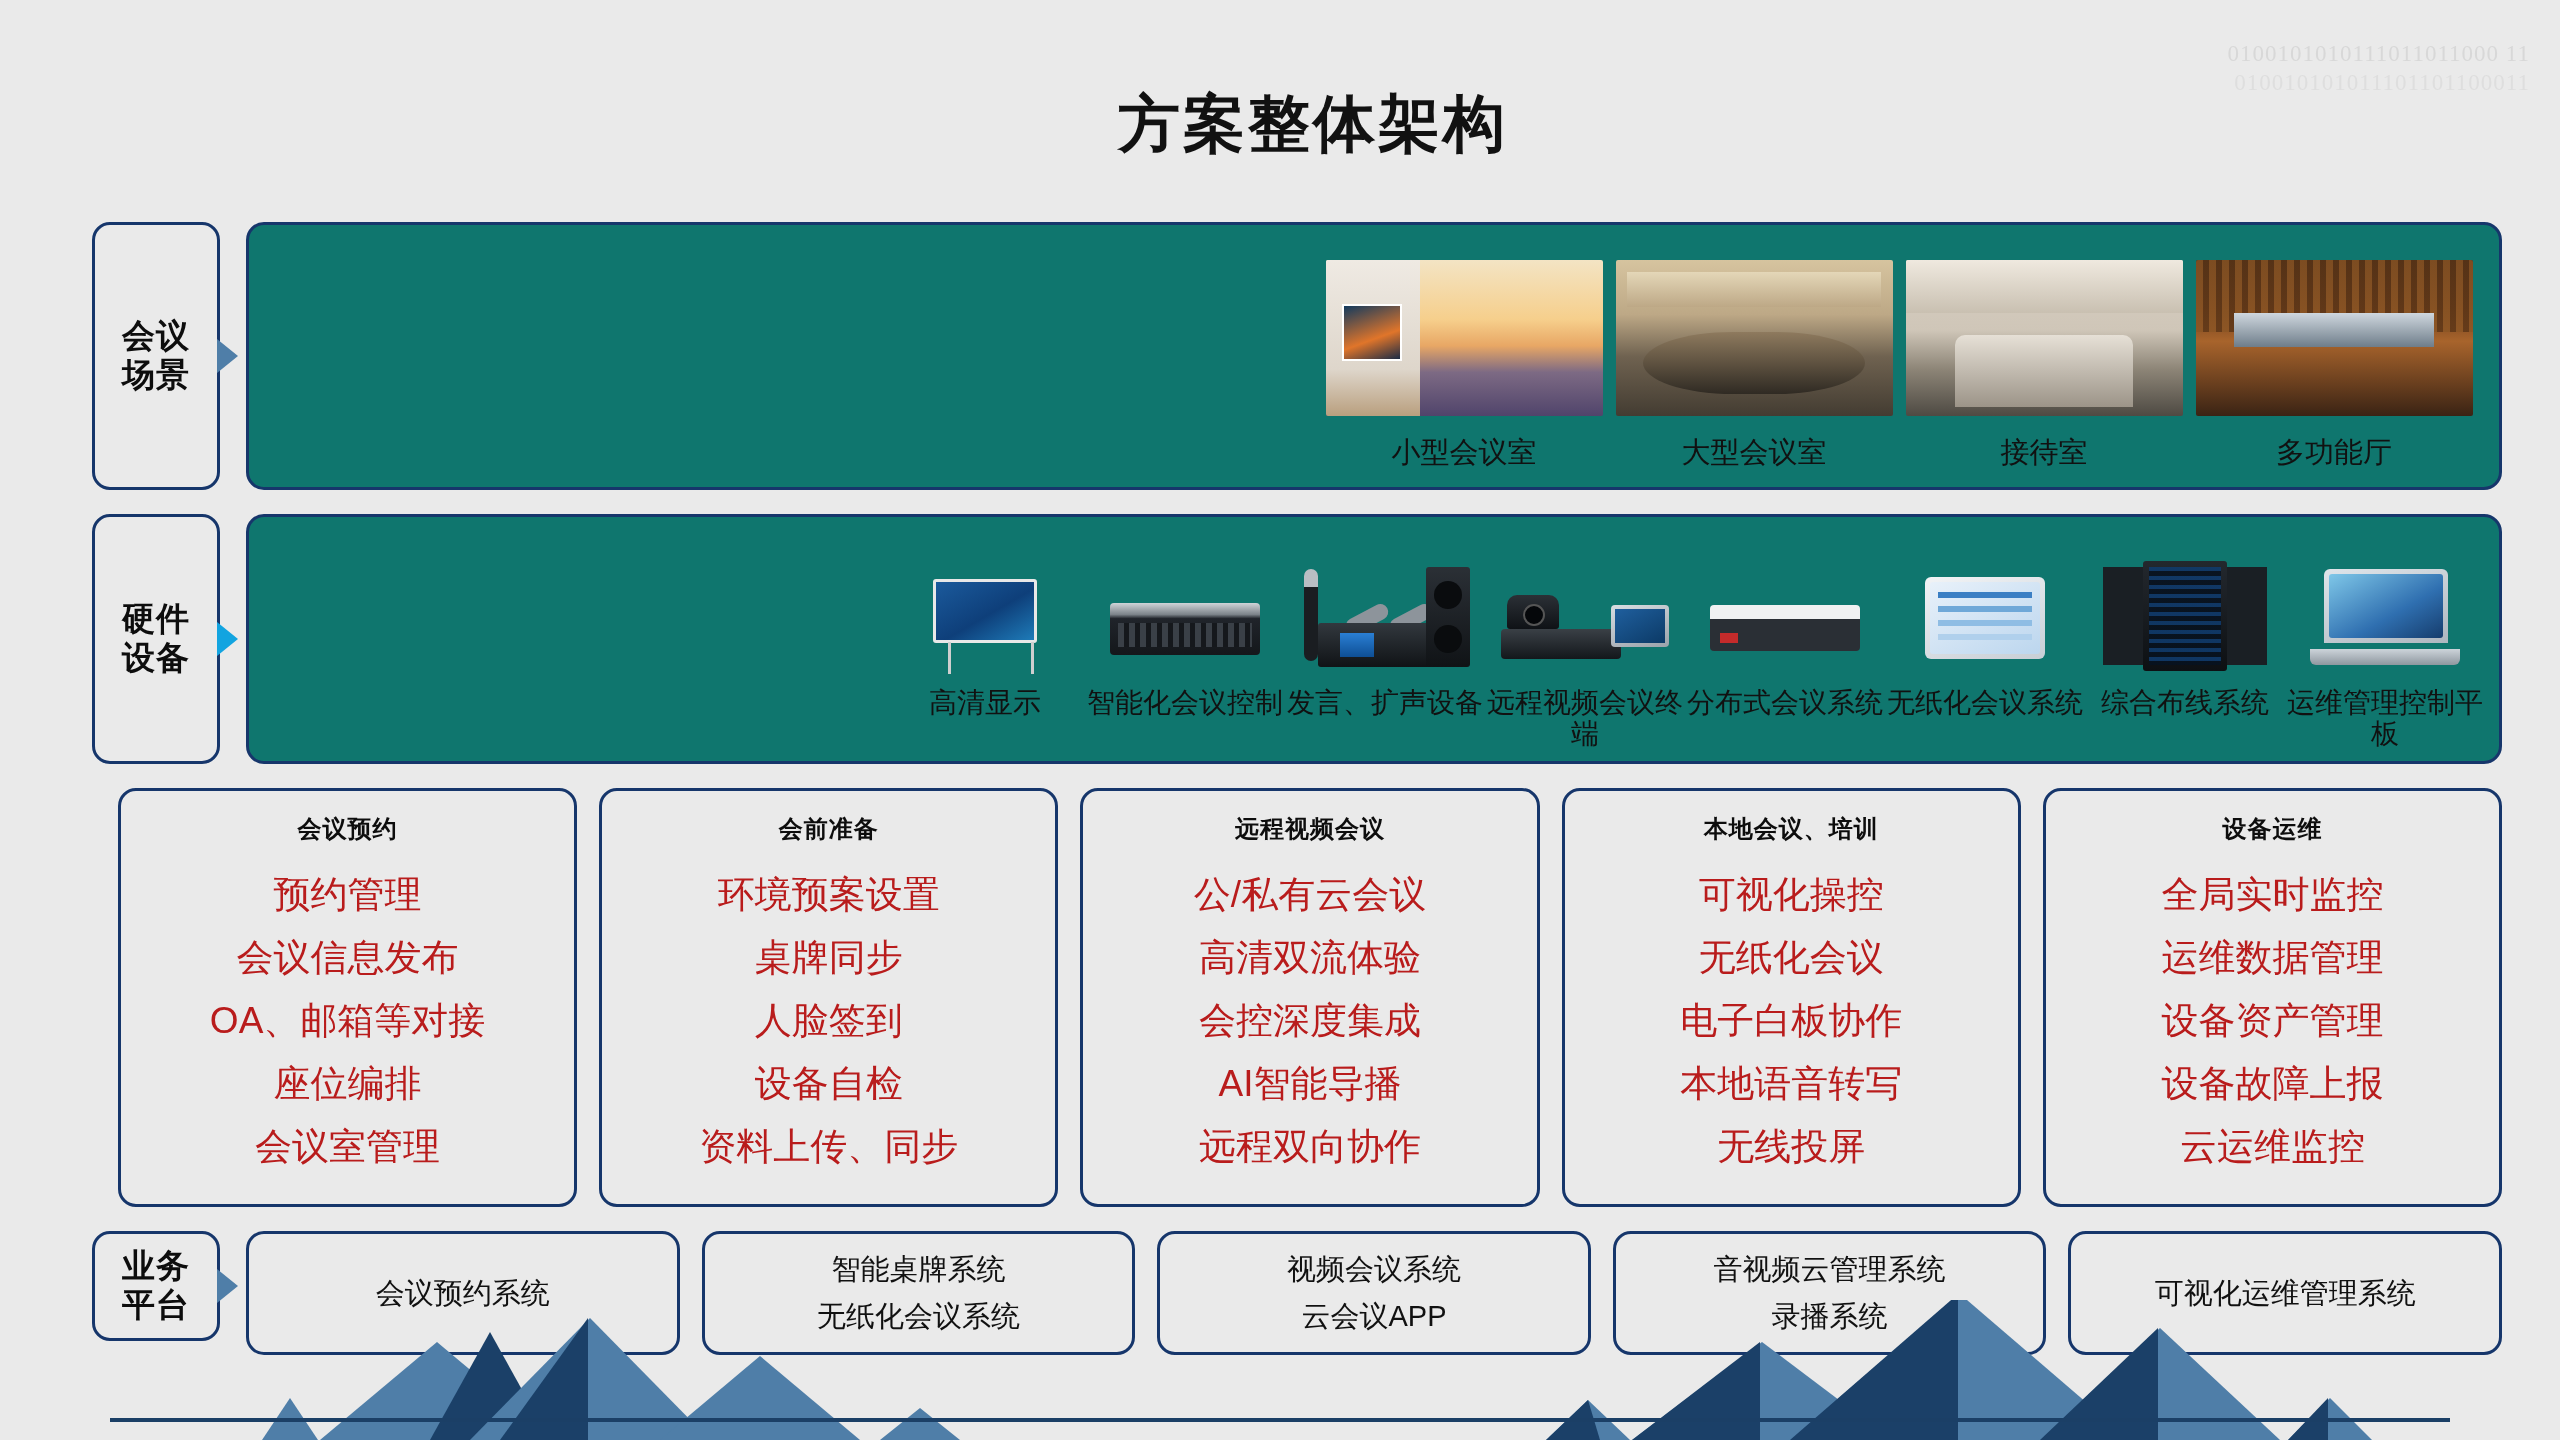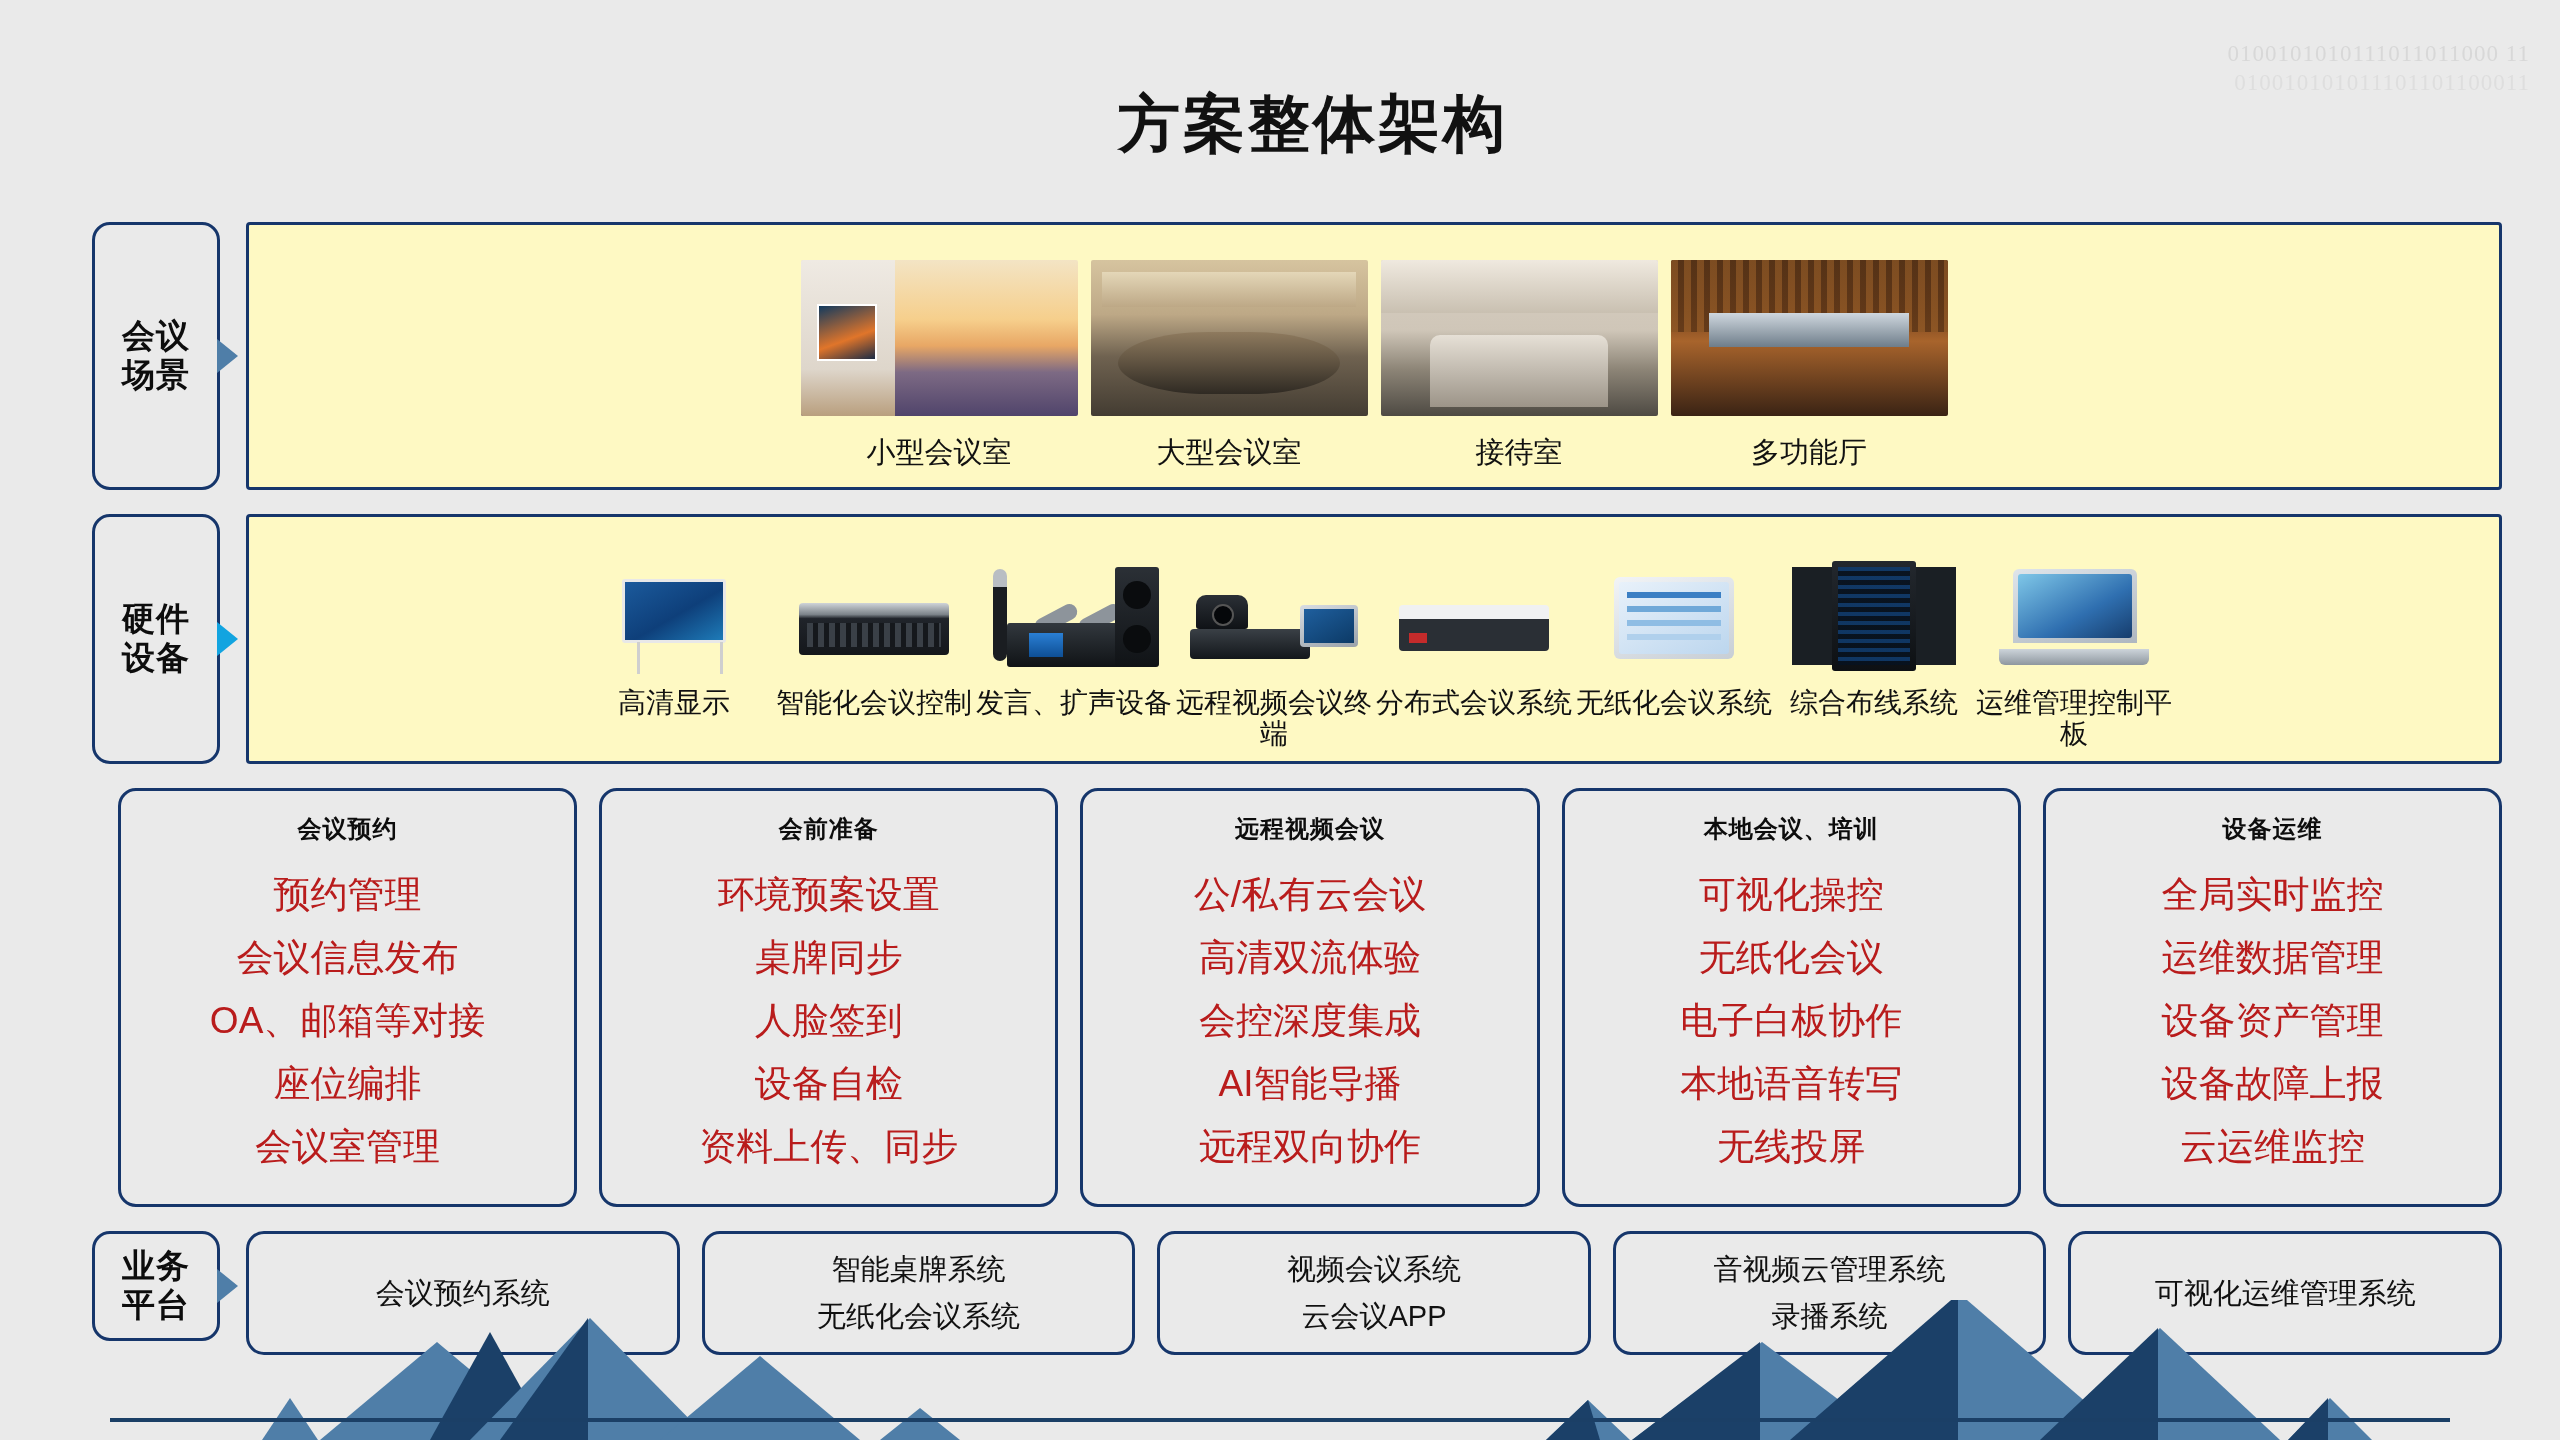--- a/index.html
+++ b/index.html
@@ -95,11 +95,11 @@
   .panel {
     flex: 1 1 auto;
     border: 3px solid #16366b;
-    border-radius: 4px;
-    background: #fef9c3;
+    border-radius: 18px;
+    background: #0f766e;
     display: flex;
     align-items: flex-end;
-    justify-content: center;
+    justify-content: flex-end;
     padding: 14px 20px 14px 20px;
   }
 

